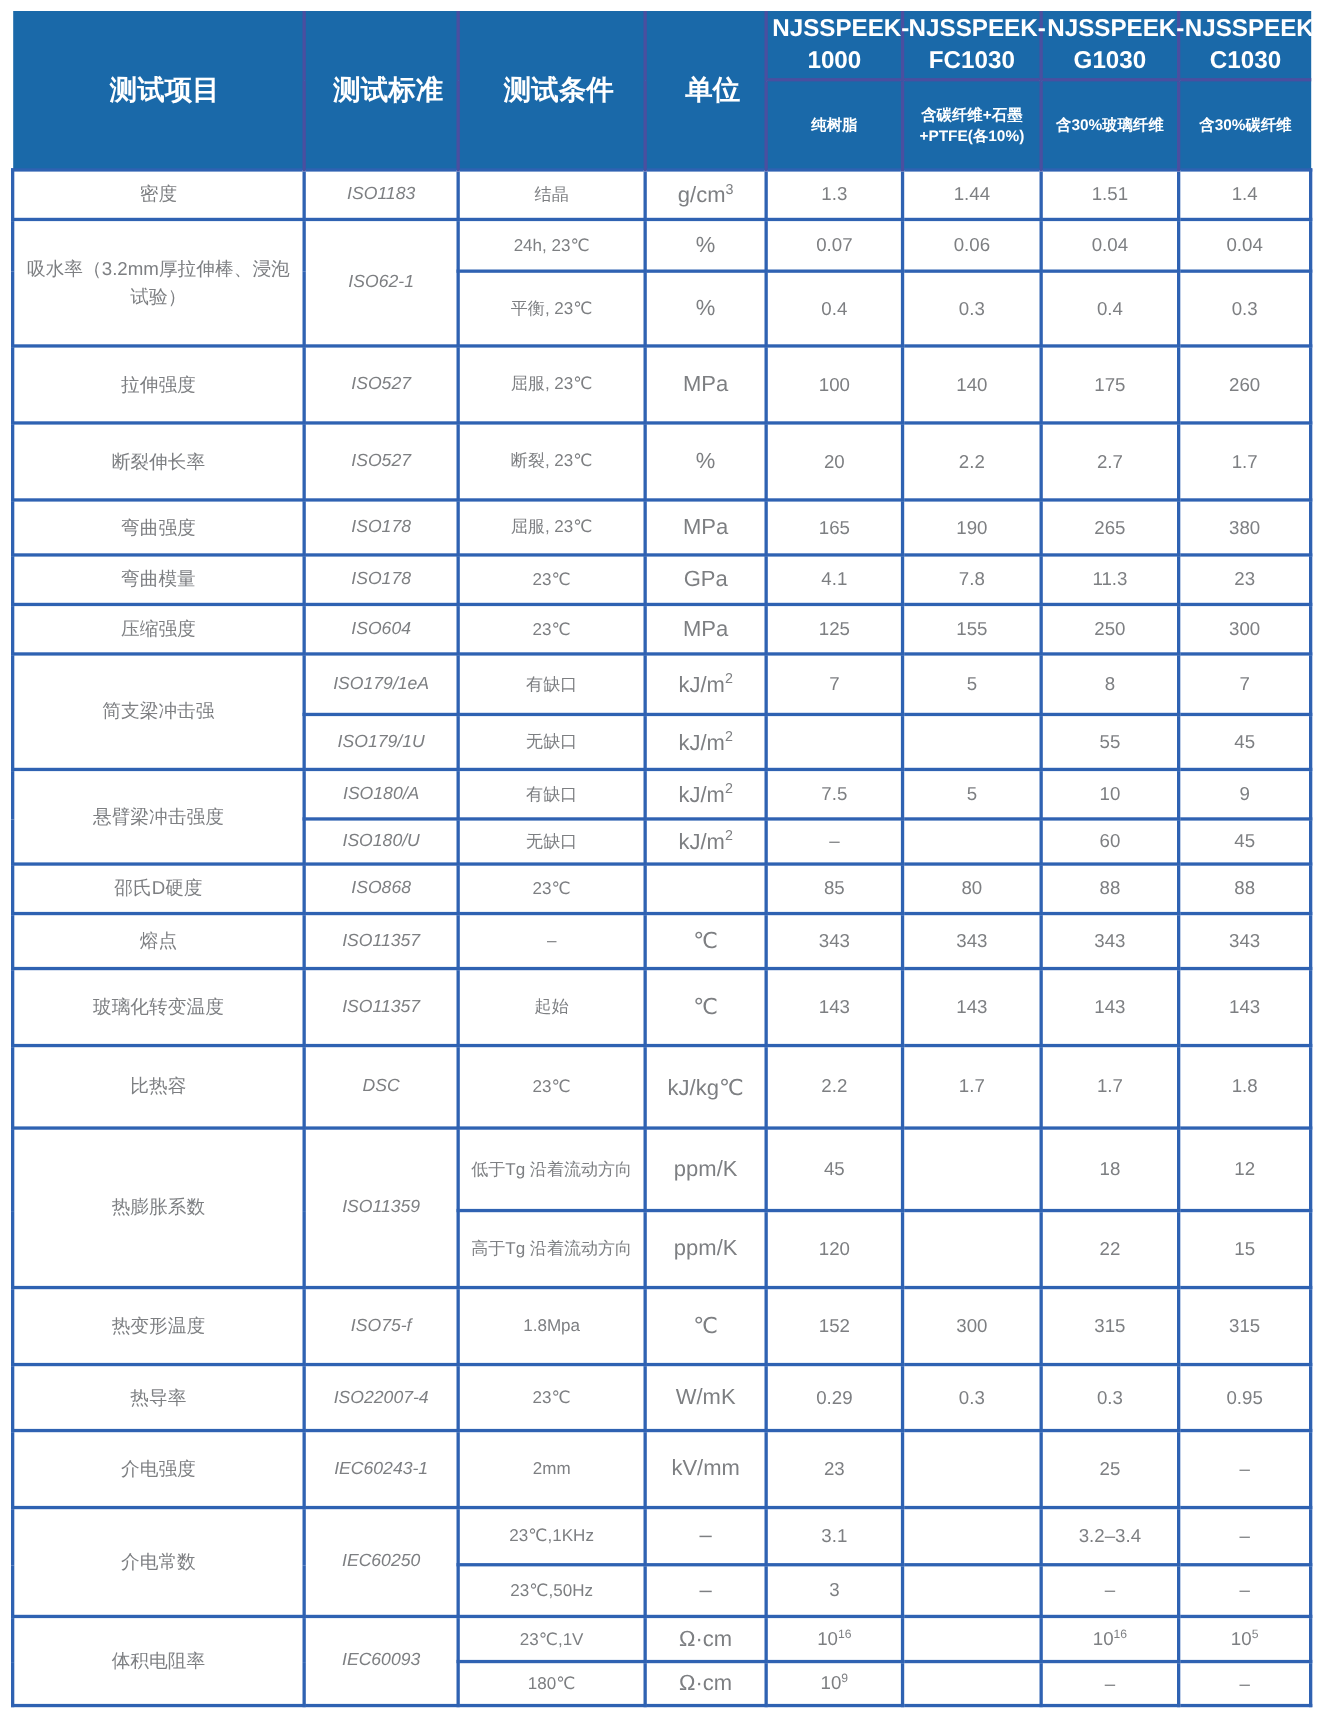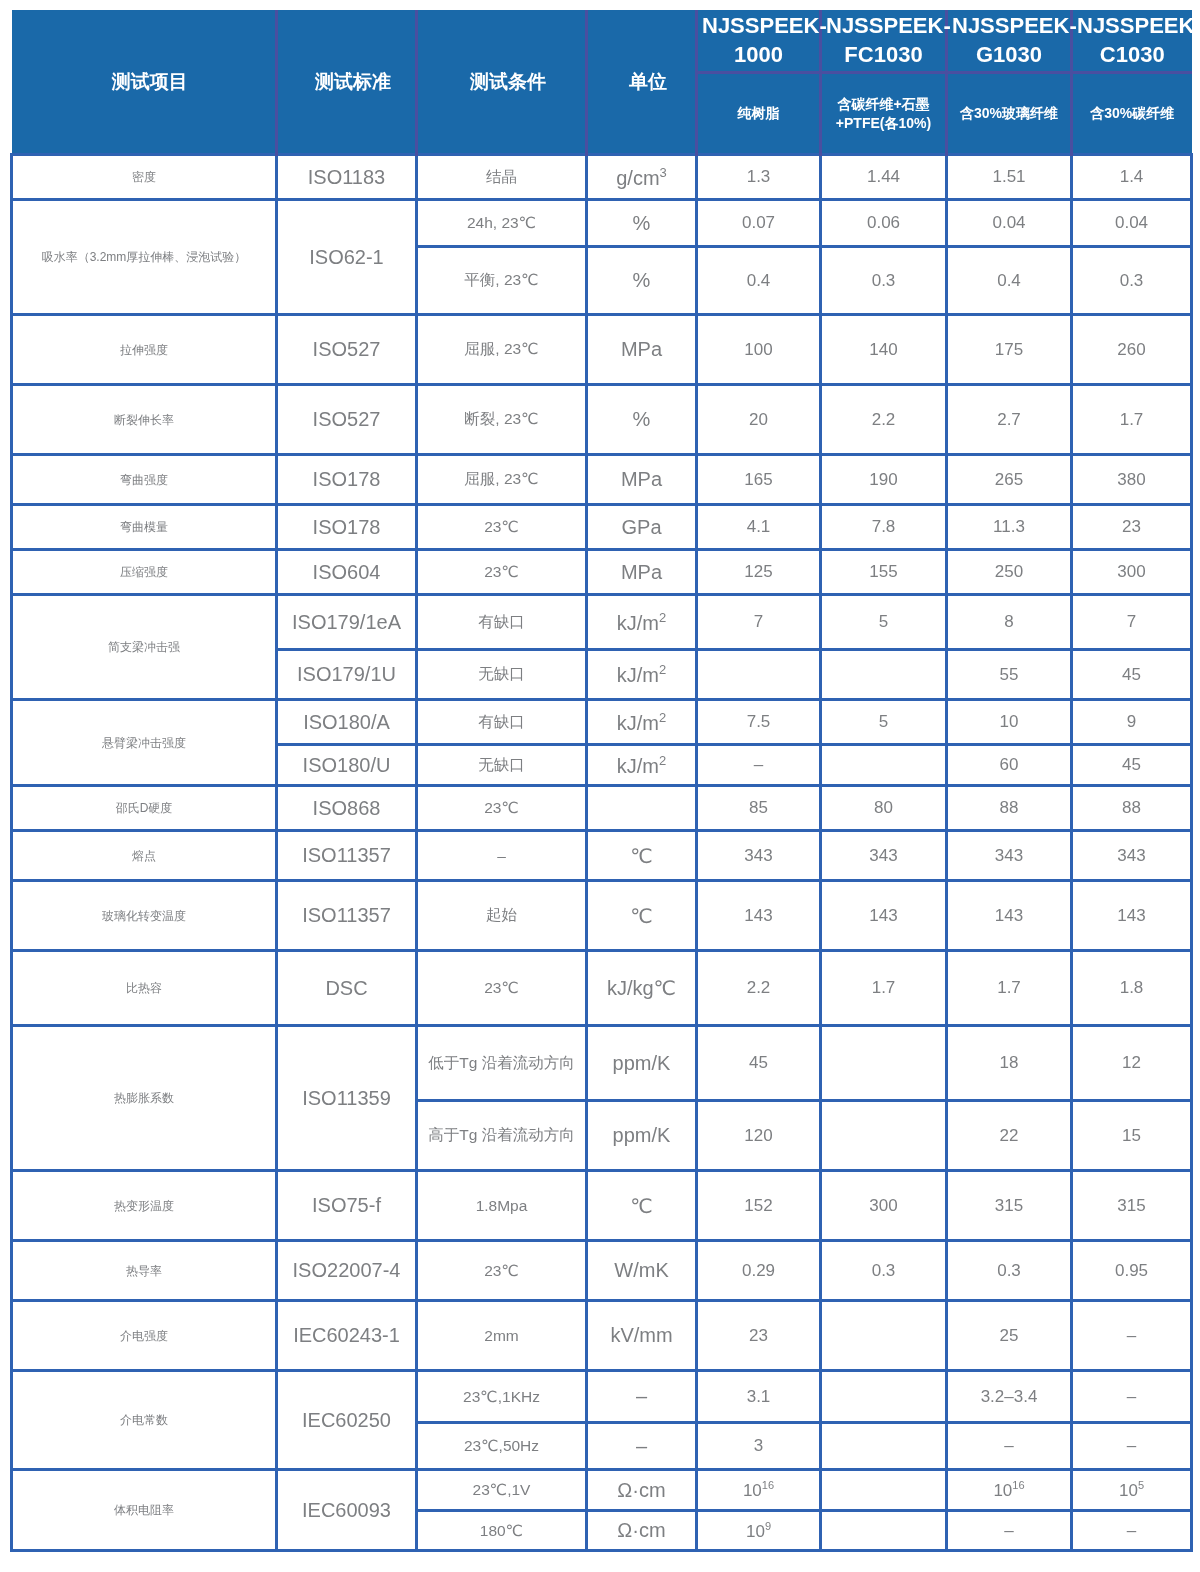--- a/index.html
+++ b/index.html
@@ -25,7 +25,7 @@
   }
   thead tr:first-child th + th{border-left:3px solid var(--header-divider);}
   thead th.desc{border-left:3px solid var(--header-divider);border-top:3px solid var(--header-divider);}
-  th.htitle{font-size:19px;padding-left:17px;}
+  th.htitle{font-size:25px;padding-left:17px;}
   th.model{font-size:22px;line-height:1.3;white-space:pre-line;height:55px;}
   th.desc{font-size:14px;line-height:1.35;white-space:pre-line;height:75px;}
   

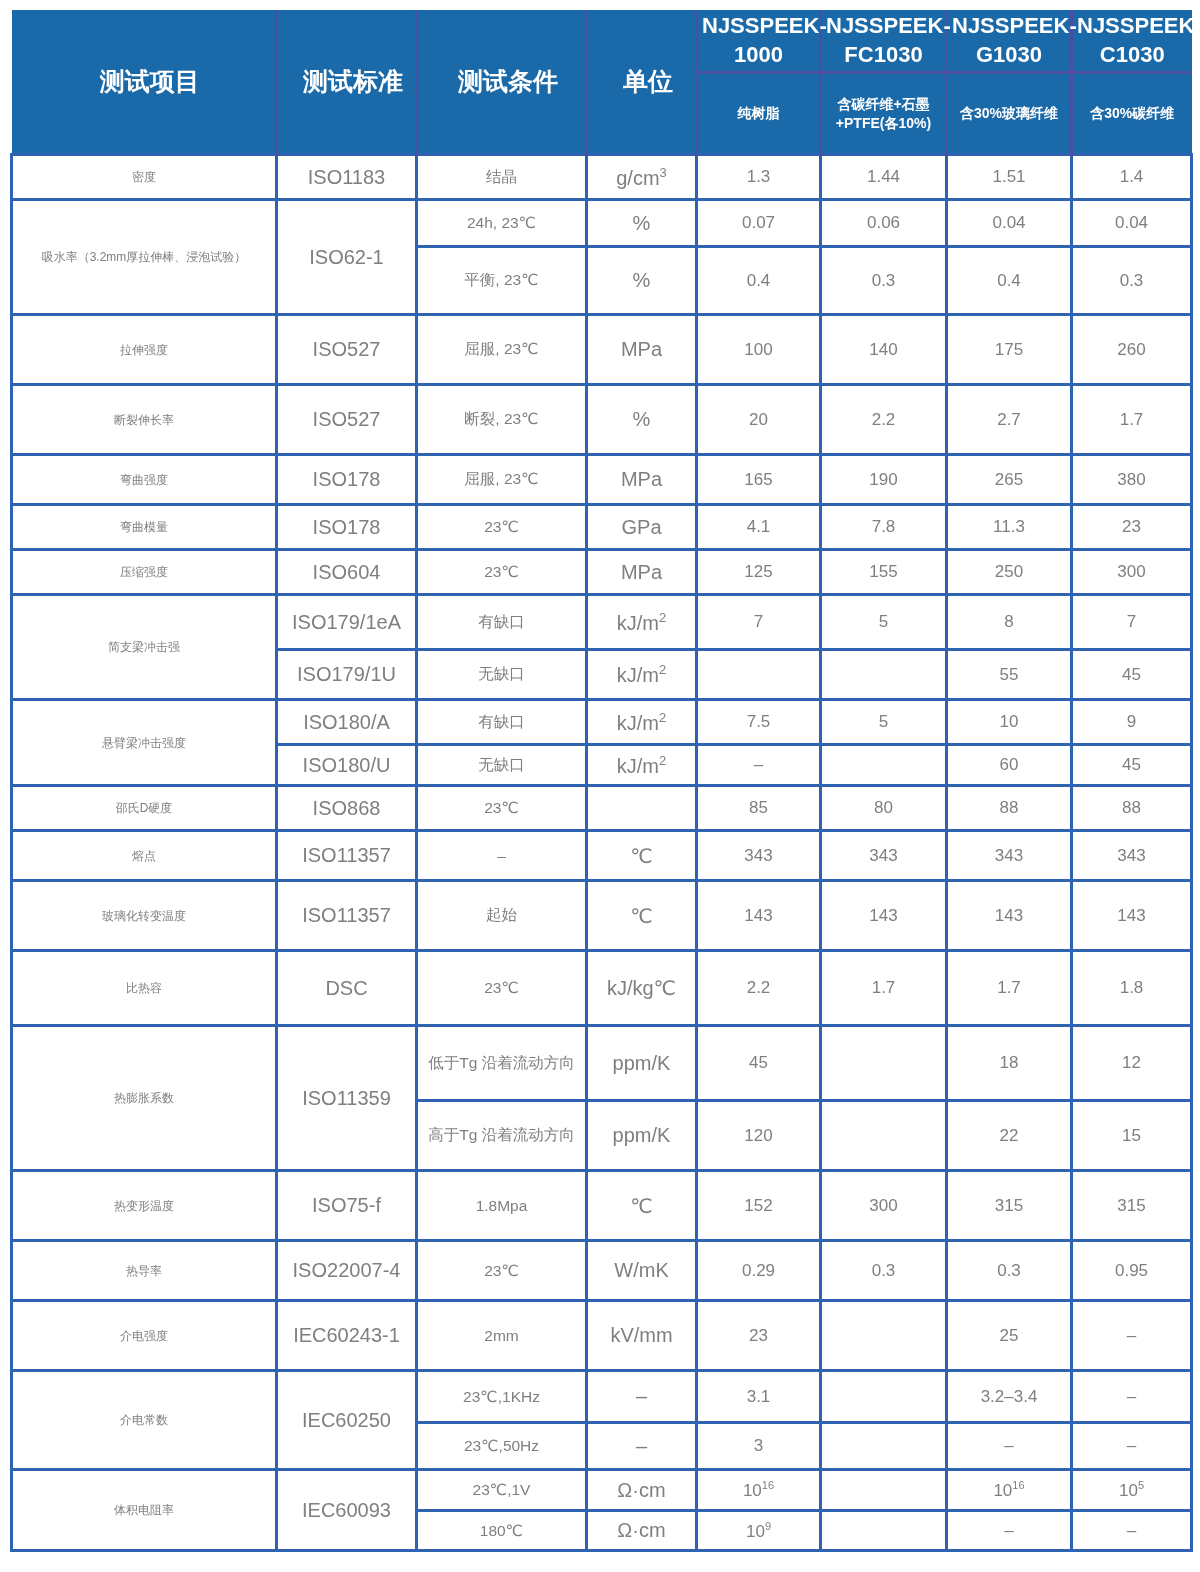--- a/index.html
+++ b/index.html
@@ -36,7 +36,7 @@
     padding:3px 5px;box-sizing:border-box;
   }
   tbody tr:first-child td{border-top:3px solid var(--border-blue);}
-  td.item{font-size:12px;line-height:1.5;}
+  td.item{font-size:17px;line-height:1.5;}
   td.std{font-size:20px;}
   td.cond{font-size:15.5px;}
   td.unit{font-size:20px;}

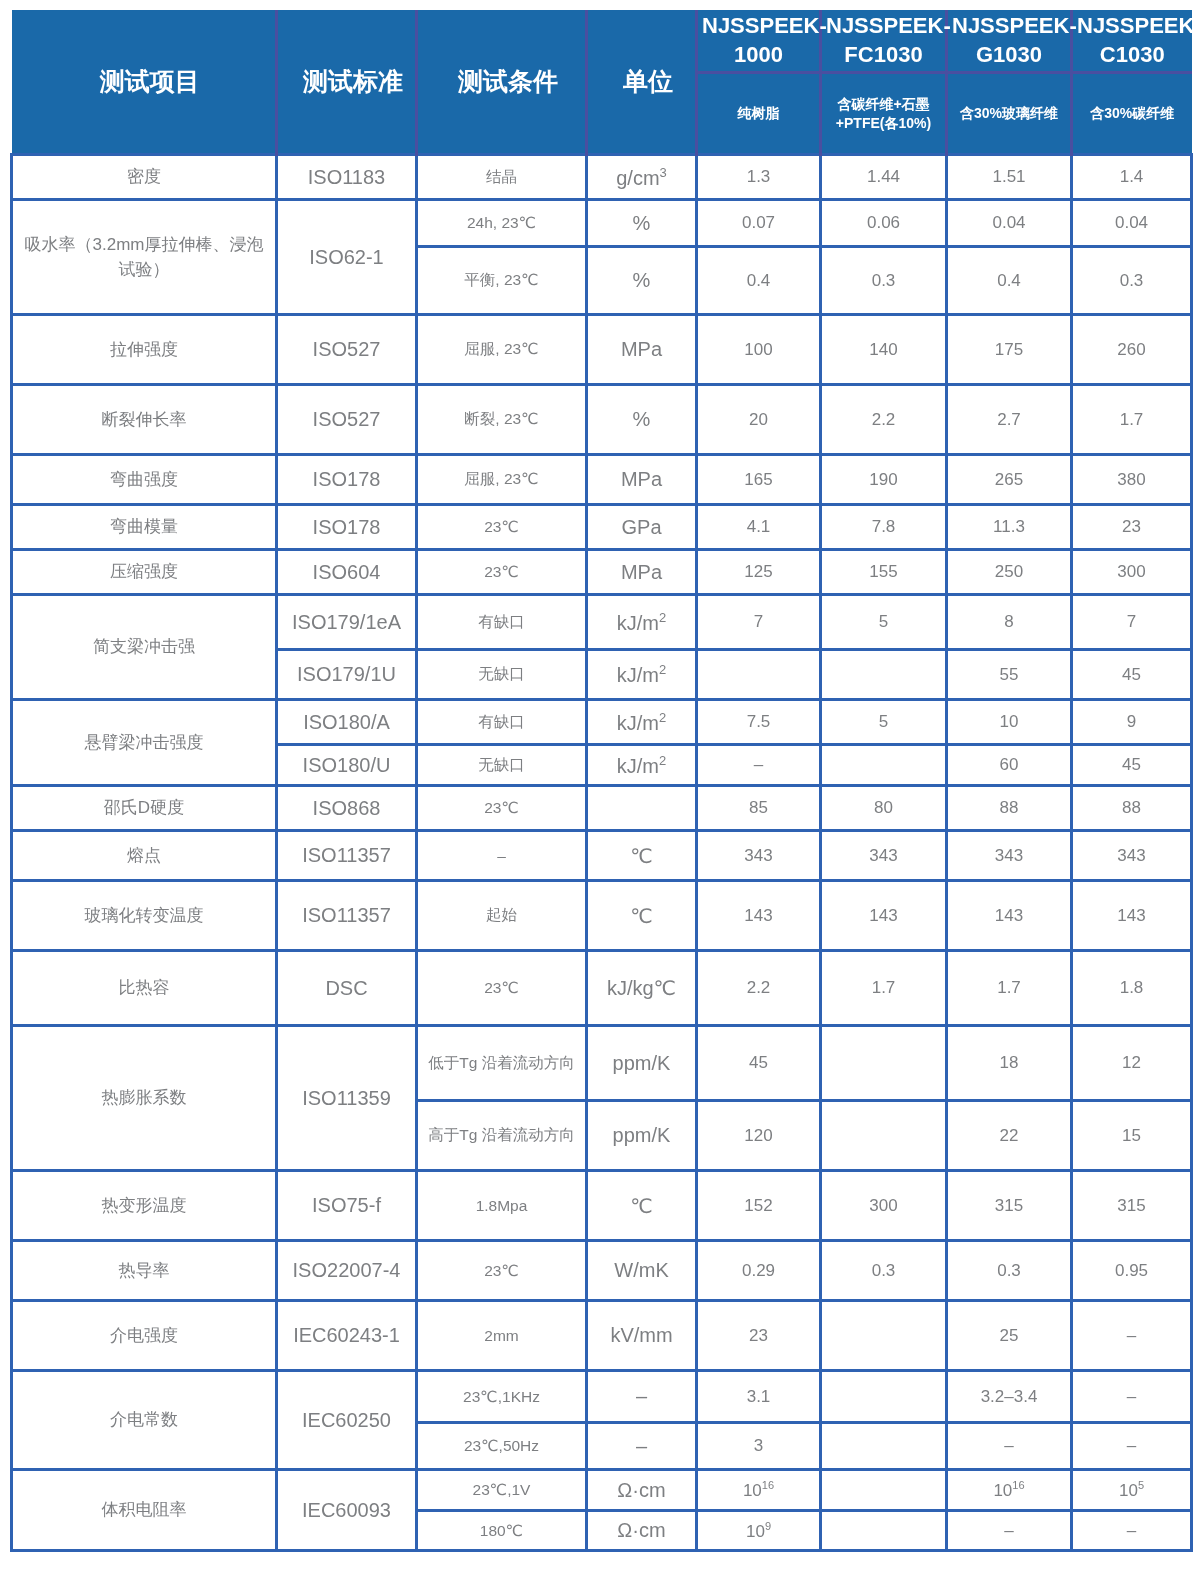--- a/index.html
+++ b/index.html
@@ -37,7 +37,7 @@
   }
   tbody tr:first-child td{border-top:3px solid var(--border-blue);}
   td.item{font-size:17px;line-height:1.5;}
-  td.std{font-size:20px;}
+  td.std{font-size:16px;font-style:italic;}
   td.cond{font-size:15.5px;}
   td.unit{font-size:20px;}
   td.val{font-size:17px;}

